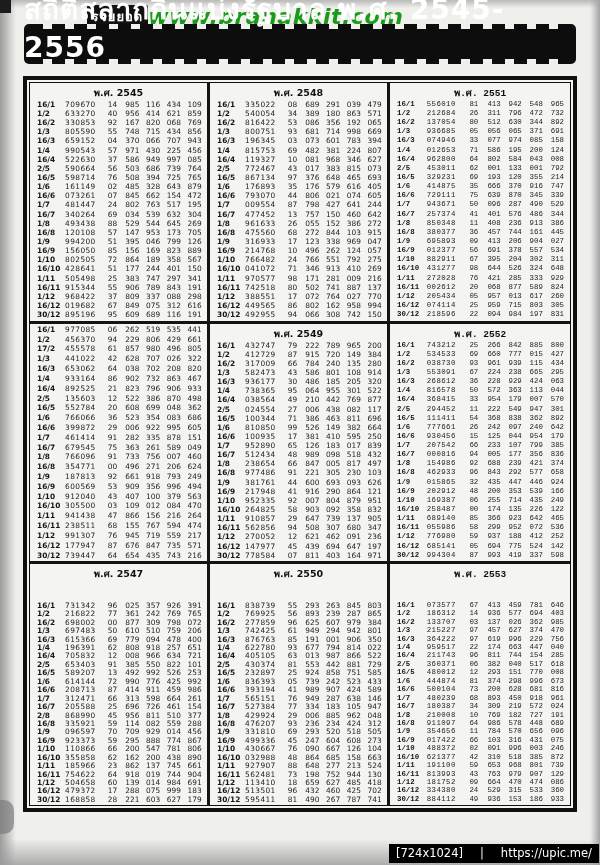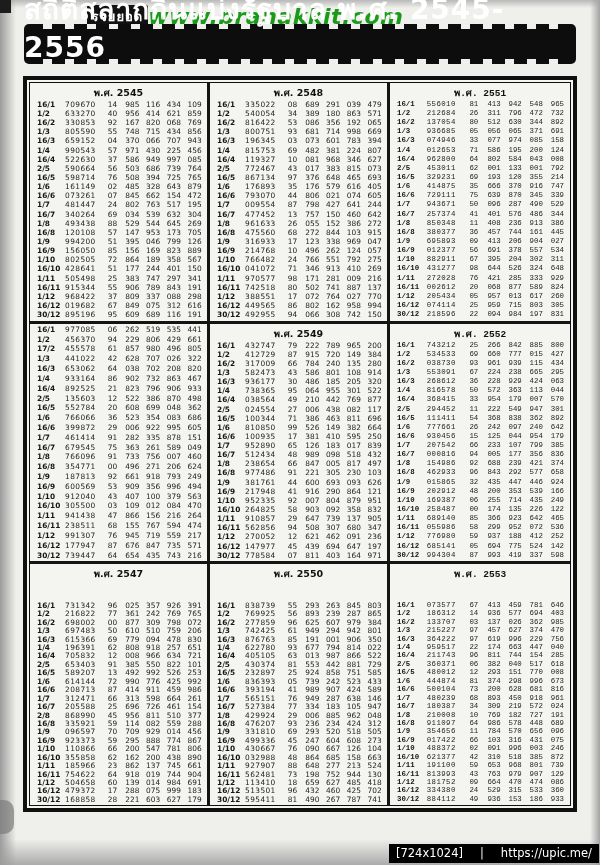--- a/index.html
+++ b/index.html
@@ -1431,7 +1431,7 @@
                 <span class="c-three">779</span>
                 <span class="c-three">094</span>
                 <span class="c-three">478</span>
-                <span class="c-three">830</span>
+                <span class="c-three">400</span>
               </div>
               <div class="row">
                 <span class="c-date">1/4</span>

